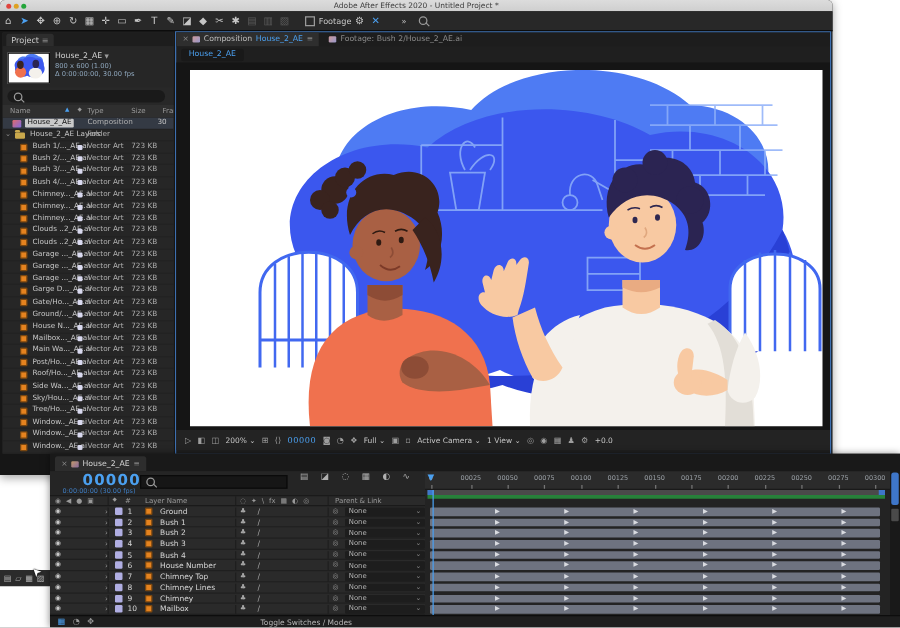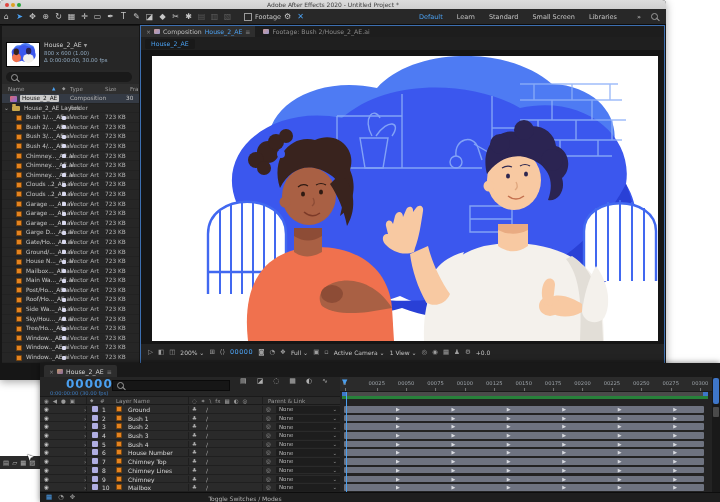--- a/index.html
+++ b/index.html
@@ -150,14 +150,6 @@
       <span class="tool" style="--i: 0;">⚙</span>
           <span class="tool blue" style="--i: 1;">✕</span>
         </div>
-      <div style="display:flex;margin-left:auto;align-items:center;padding-right:6px">
-
-      <span class="ws active" style="--i: 0;">Default</span>
-          <span class="ws" style="--i: 1;">Learn</span>
-          <span class="ws" style="--i: 2;">Standard</span>
-          <span class="ws" style="--i: 3;">Small Screen</span>
-          <span class="ws" style="--i: 4;">Libraries</span>
-        </div>
       <span class="ws">»</span>
       <span class="mag" style="margin:0 8px 0 10px"></span>
     </div>

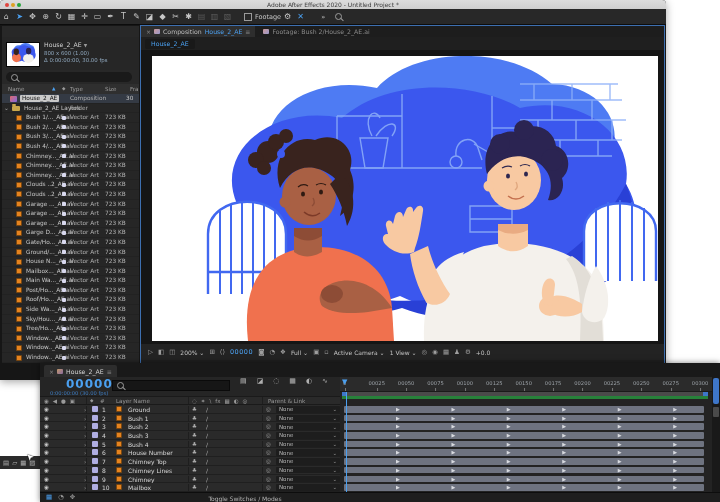--- a/index.html
+++ b/index.html
@@ -155,6 +155,12 @@
     </div>
 
     <div class="abs" id="project">
+      <div class="abs" id="prj-tabrow">
+        <span class="abs" id="prj-tab">
+          <span>Project</span>
+          <span style="color:#8a8a8a">≡</span>
+        </span>
+      </div>
       <div class="abs" id="prj-info">
         <div class="abs" id="prj-thumb">
           <svg width="30" height="21" viewBox="0 0 506 285" preserveAspectRatio="none">

